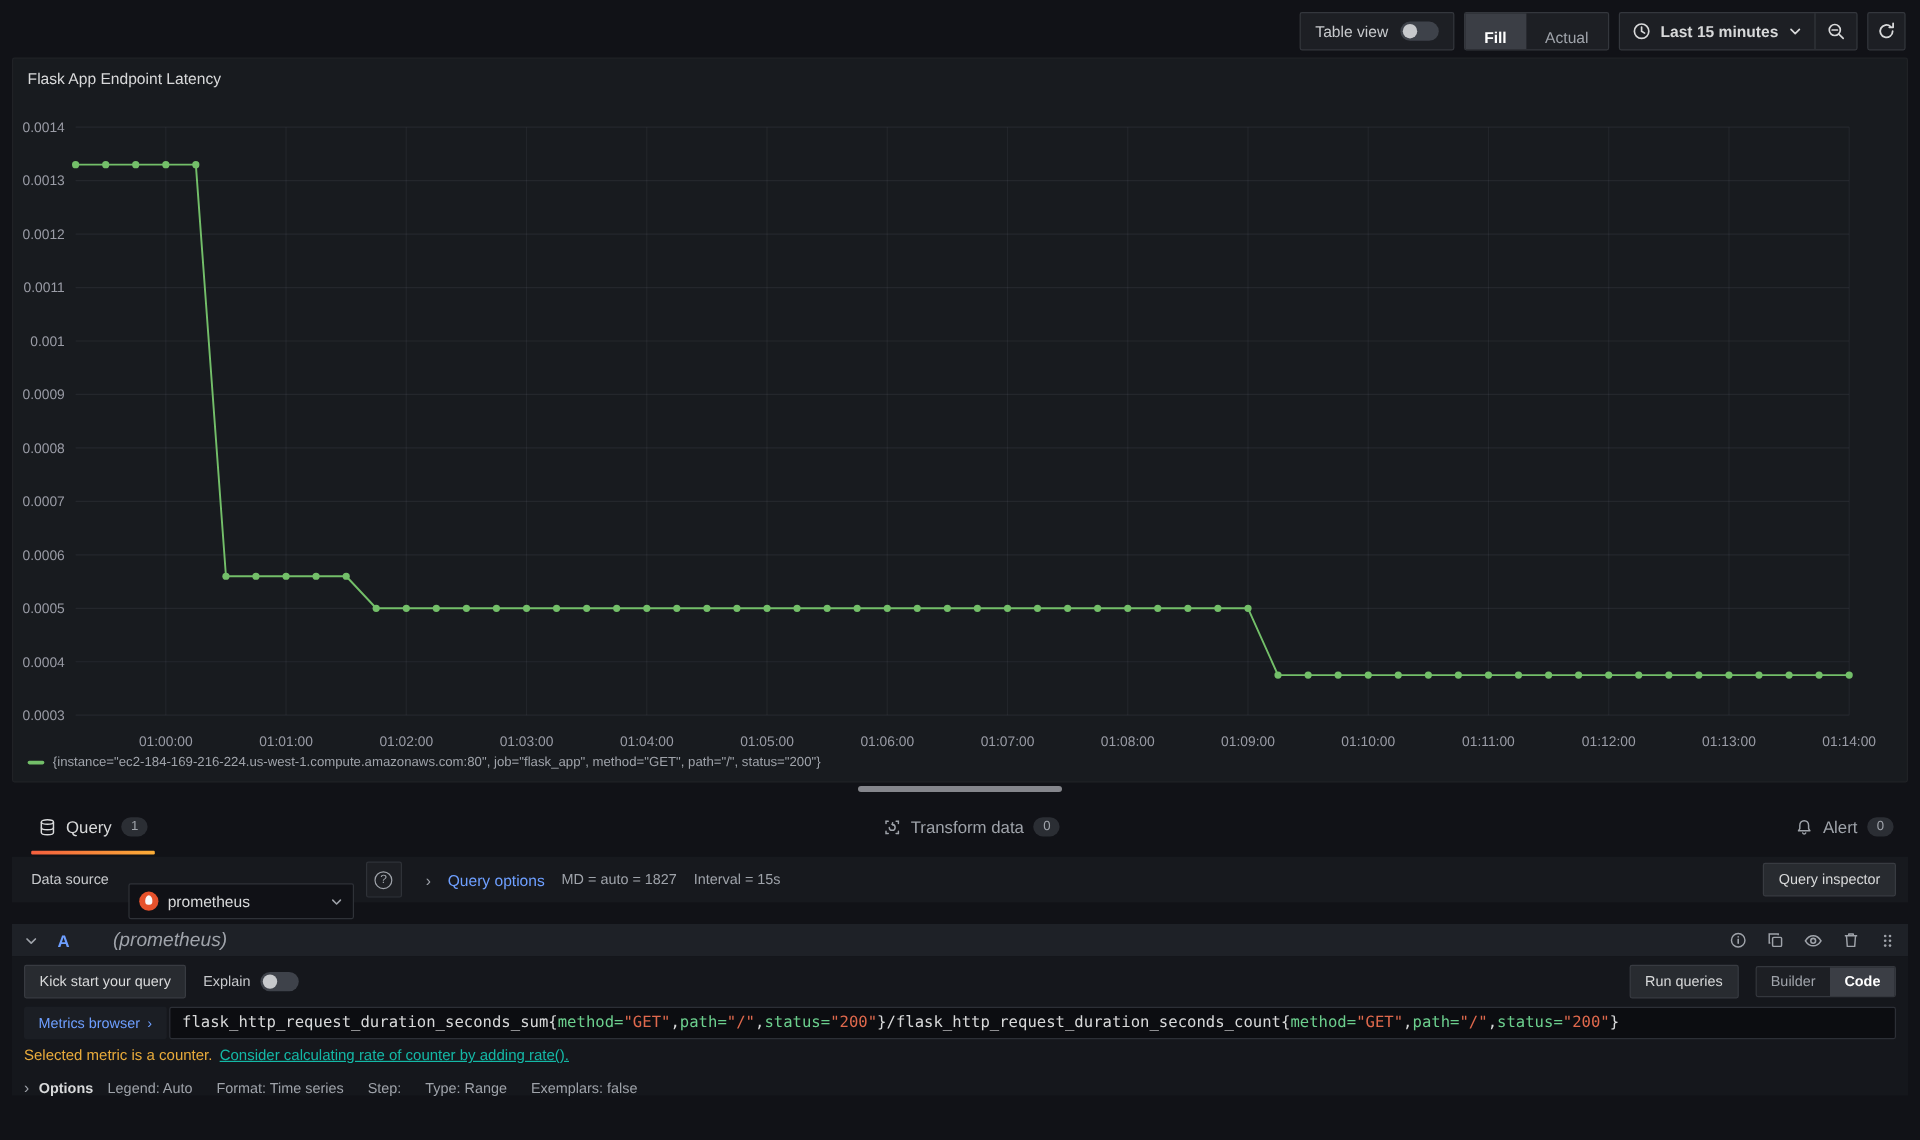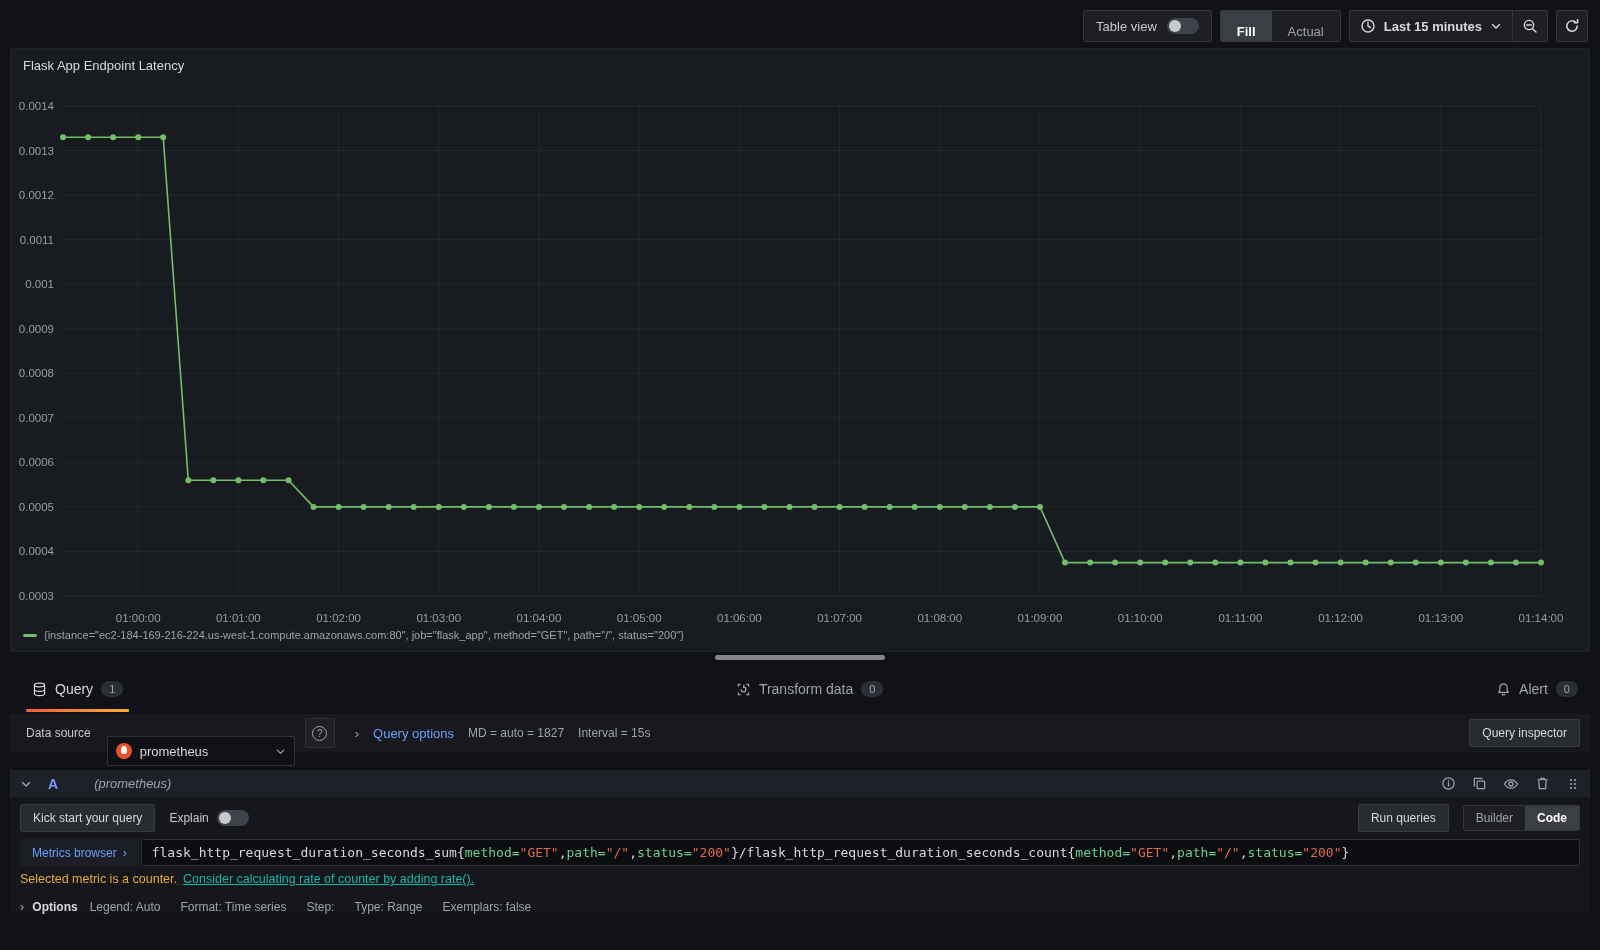--- a/index.html
+++ b/index.html
@@ -57,7 +57,7 @@
   
   .qrow-head { position:absolute; left:10px; top:770px; right:10px; height:27px; background:#1e2127; display:flex; align-items:center; gap:10px; padding:0 10px; }
   .ref-id { color:#6e9fff; font-weight:600; font-size:14px; margin-left:6px; }
-  .ds-hint { color:#9fa3aa; font-style:italic; font-size:13px; margin-left:26px; }
+  .ds-hint { color:#9fa3aa; font-style:italic; font-size:16px; margin-left:26px; }
   .qrow-spacer { flex:1; }
   .rowicons { display:flex; align-items:center; gap:16px; color:#9fa3aa; }
   .rowicons .ri { cursor:pointer; display:flex; }

